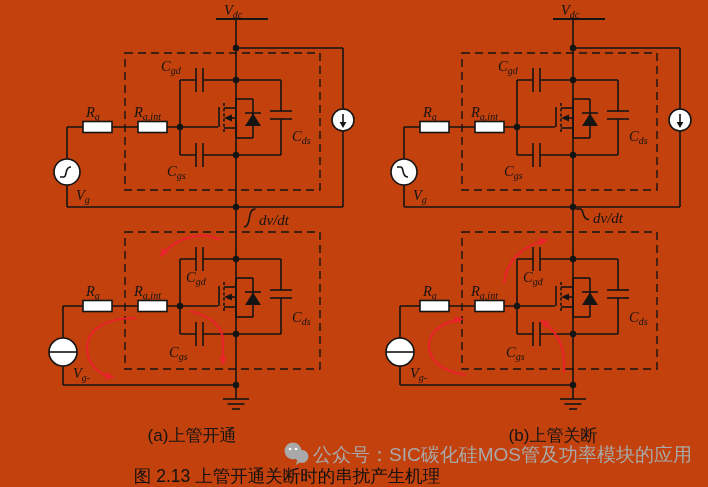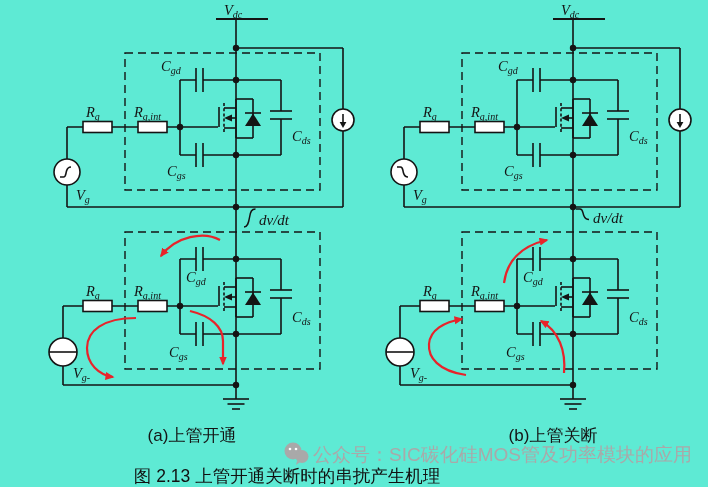--- a/index.html
+++ b/index.html
@@ -3,7 +3,7 @@
 <meta charset="utf-8">
 <style>
   html,body{margin:0;padding:0;background:#ffffff;}
-  .stage{position:relative;width:708px;height:487px;background:#5eead4;overflow:hidden;
+  .stage{position:relative;width:708px;height:487px;background:#c2410c;overflow:hidden;
          font-family:"Liberation Serif",serif;}
   svg{display:block}
   

